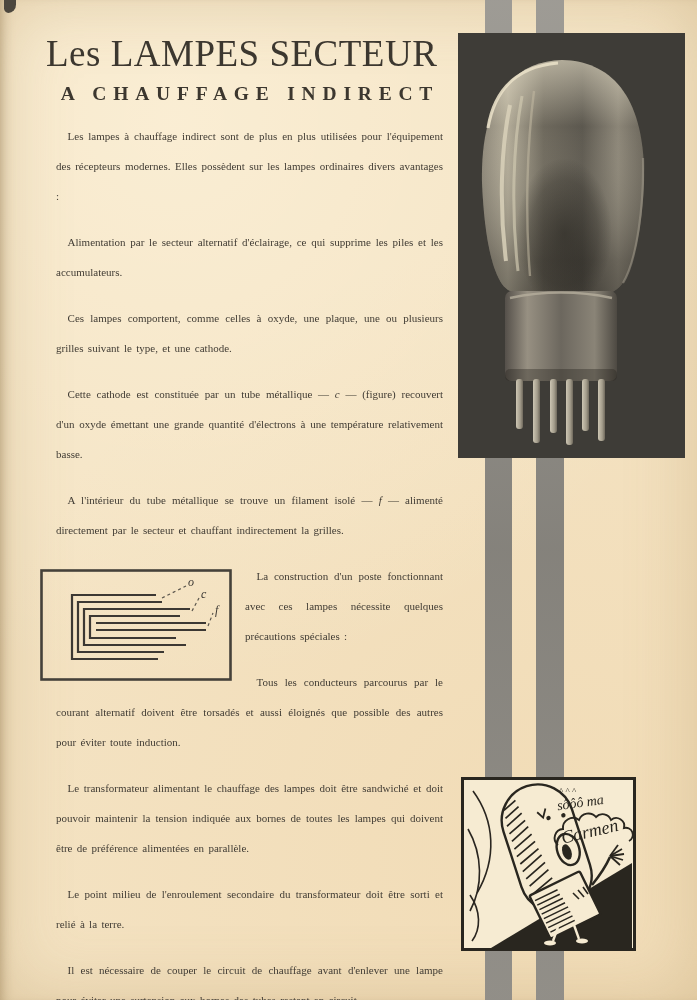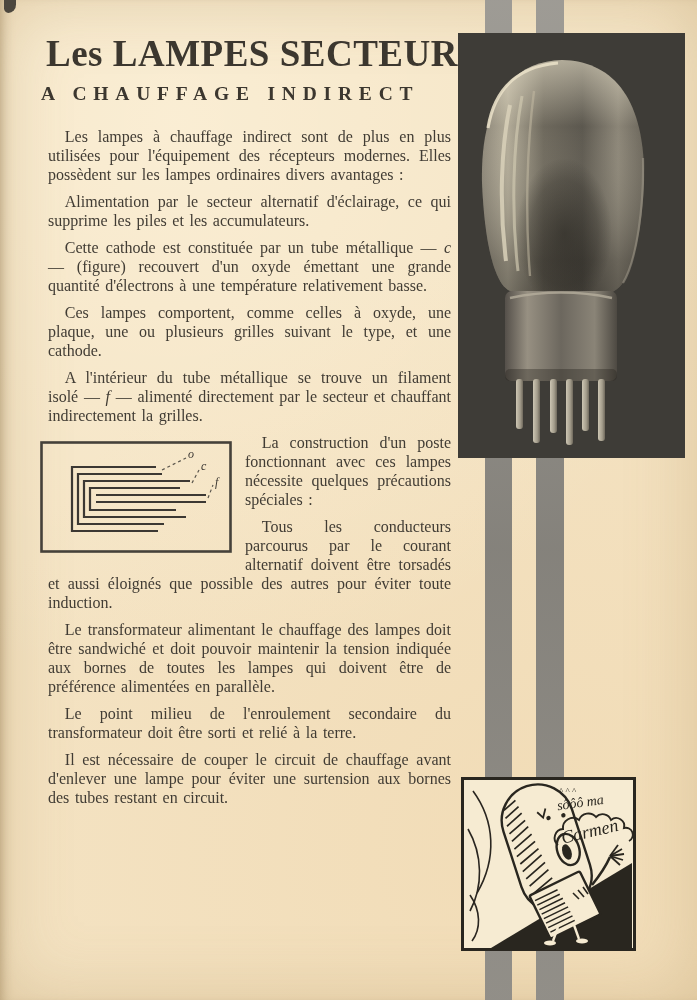--- a/index.html
+++ b/index.html
@@ -21,7 +21,7 @@
   .stripe.b { left:536px; width:28px; }
 
   .content { position:absolute; left:40px; top:34px; width:419px; }
-  h1 { margin:0 16px 8px 6px; font-size:37px; line-height:1.1; font-weight:700; letter-spacing:.5px; white-space:nowrap; color:#3c372f; }
+  h1 { margin:0 16px 8px 6px; font-size:37px; line-height:1.1; font-weight:400; letter-spacing:.5px; white-space:nowrap; color:#3c372f; }
   h2 { margin:0 0 22px 1px; font-size:19.5px; font-weight:700; letter-spacing:6.8px; white-space:nowrap; color:#3c372f; }
 
   .body p { margin:8px; text-indent:1.05em; text-align:justify; font-size:16px; line-height:19px; word-spacing:1.6px; }

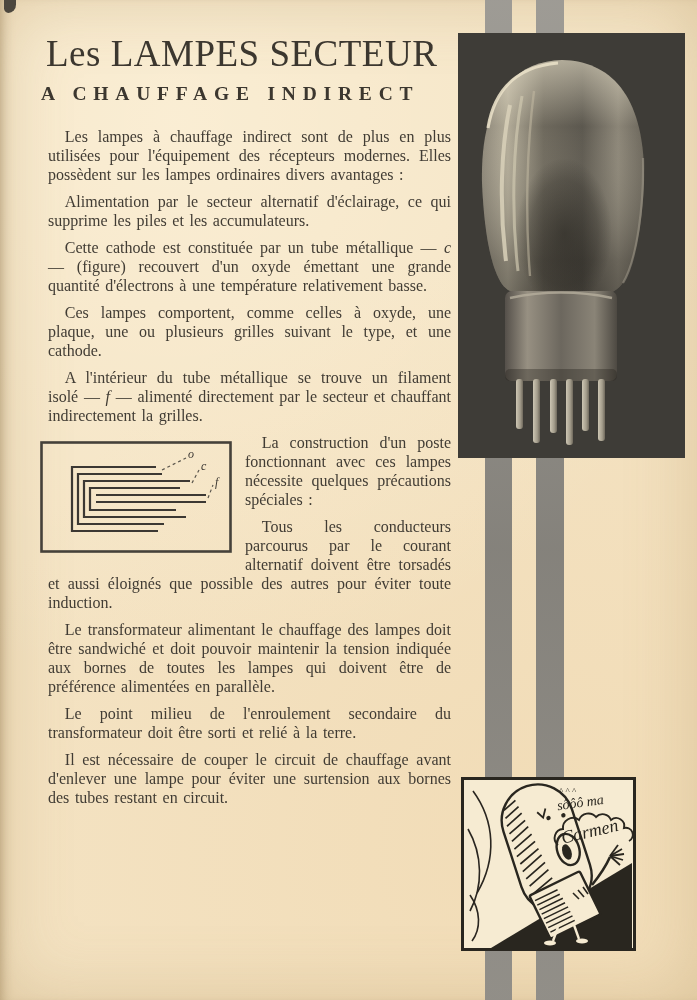--- a/index.html
+++ b/index.html
@@ -22,7 +22,7 @@
 
   .content { position:absolute; left:40px; top:34px; width:419px; }
   h1 { margin:0 16px 8px 6px; font-size:37px; line-height:1.1; font-weight:400; letter-spacing:.5px; white-space:nowrap; color:#3c372f; }
-  h2 { margin:0 0 22px 1px; font-size:19.5px; font-weight:700; letter-spacing:6.8px; white-space:nowrap; color:#3c372f; }
+  h2 { margin:0 0 13px 1px; font-size:19.5px; font-weight:700; letter-spacing:6.8px; white-space:nowrap; color:#3c372f;text-align:center; }
 
   .body p { margin:8px; text-indent:1.05em; text-align:justify; font-size:16px; line-height:19px; word-spacing:1.6px; }
   .body .lead { font-weight:400; }

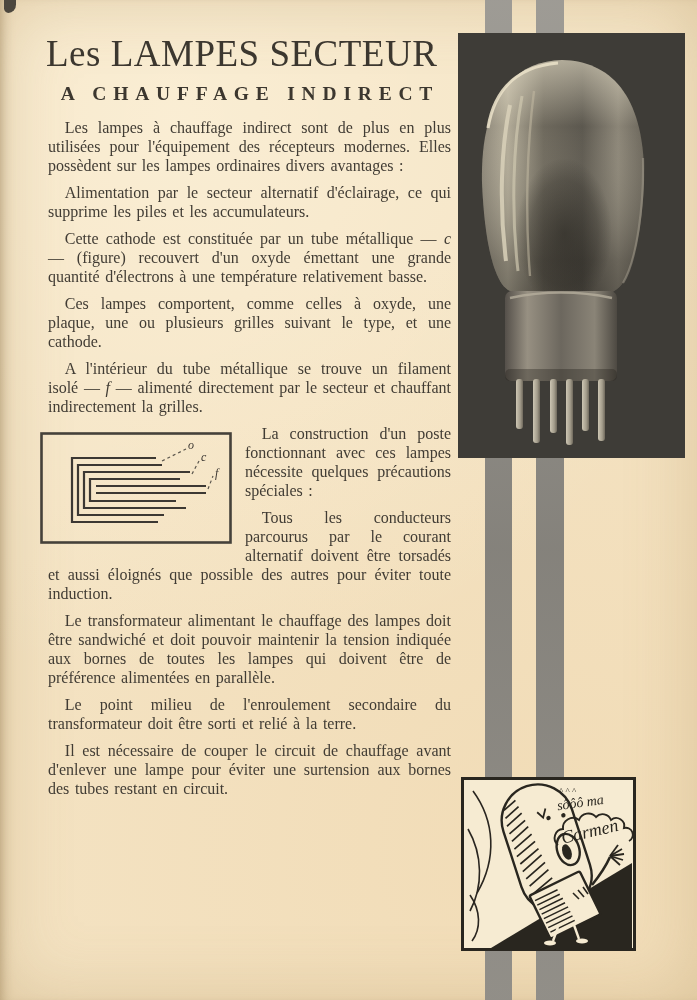--- a/index.html
+++ b/index.html
@@ -24,7 +24,7 @@
   h1 { margin:0 16px 8px 6px; font-size:37px; line-height:1.1; font-weight:400; letter-spacing:.5px; white-space:nowrap; color:#3c372f; }
   h2 { margin:0 0 13px 1px; font-size:19.5px; font-weight:700; letter-spacing:6.8px; white-space:nowrap; color:#3c372f;text-align:center; }
 
-  .body p { margin:8px; text-indent:1.05em; text-align:justify; font-size:16px; line-height:19px; word-spacing:1.6px; }
+  .body p { margin:16px; text-indent:1.05em; text-align:justify; font-size:11px; line-height:30px; word-spacing:1.6px; }
   .body .lead { font-weight:400; }
   .body .var { font-style:italic; }
 

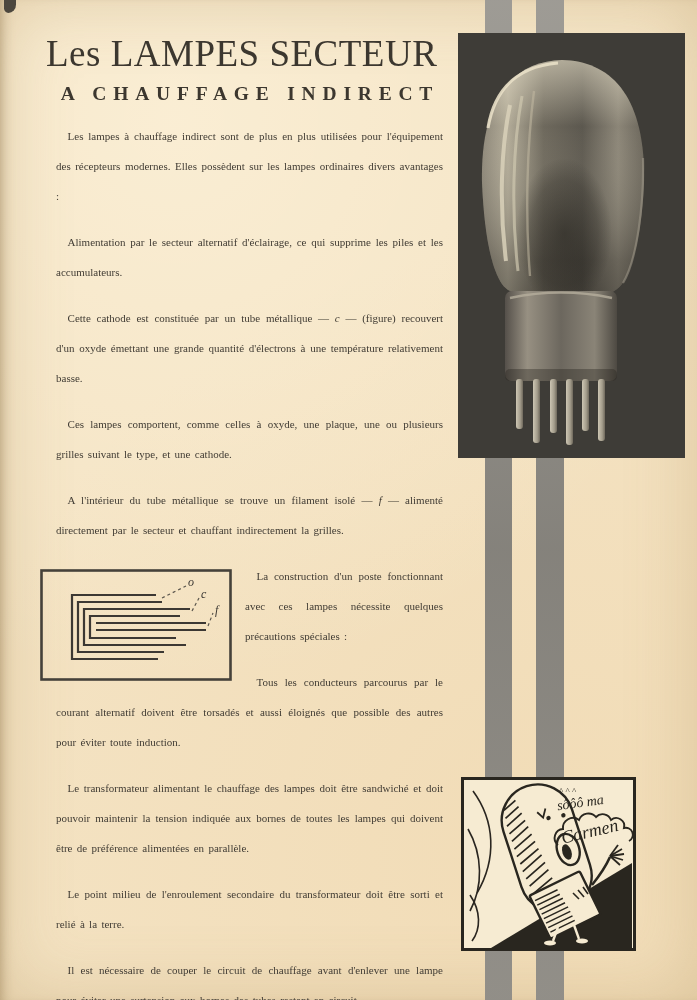--- a/index.html
+++ b/index.html
@@ -51,9 +51,9 @@
     <div class="body">
       <p><span class="lead"></span><span>Les lampes à chauffage indirect sont de plus en plus utilisées pour l'équipement des récepteurs modernes. Elles possèdent sur les lampes ordinaires divers avantages :</span></p>
       <p><span class="lead">Alimentation par le secteur alternatif d'éclairage,</span><span> ce qui supprime les piles et les accumulateurs.</span></p>
+      <p><span class="lead"></span><span>Ces lampes comportent, comme celles à oxyde, une plaque, une ou plusieurs grilles suivant le type, et une cathode.</span></p>
+
       <p><span>Cette cathode est constituée par un tube métallique — </span><span class="var">c</span><span> — (figure) recouvert d'un oxyde émettant une grande quantité d'électrons à une température relativement basse.</span></p>
-
-      <p><span class="lead"></span><span>Ces lampes comportent, comme celles à oxyde, une plaque, une ou plusieurs grilles suivant le type, et une cathode.</span></p>
       <p><span>A l'intérieur du tube métallique se trouve un filament isolé — </span><span class="var">f</span><span> — alimenté directement par le secteur et chauffant indirectement la grilles.</span></p>
 
       <div class="construction">

